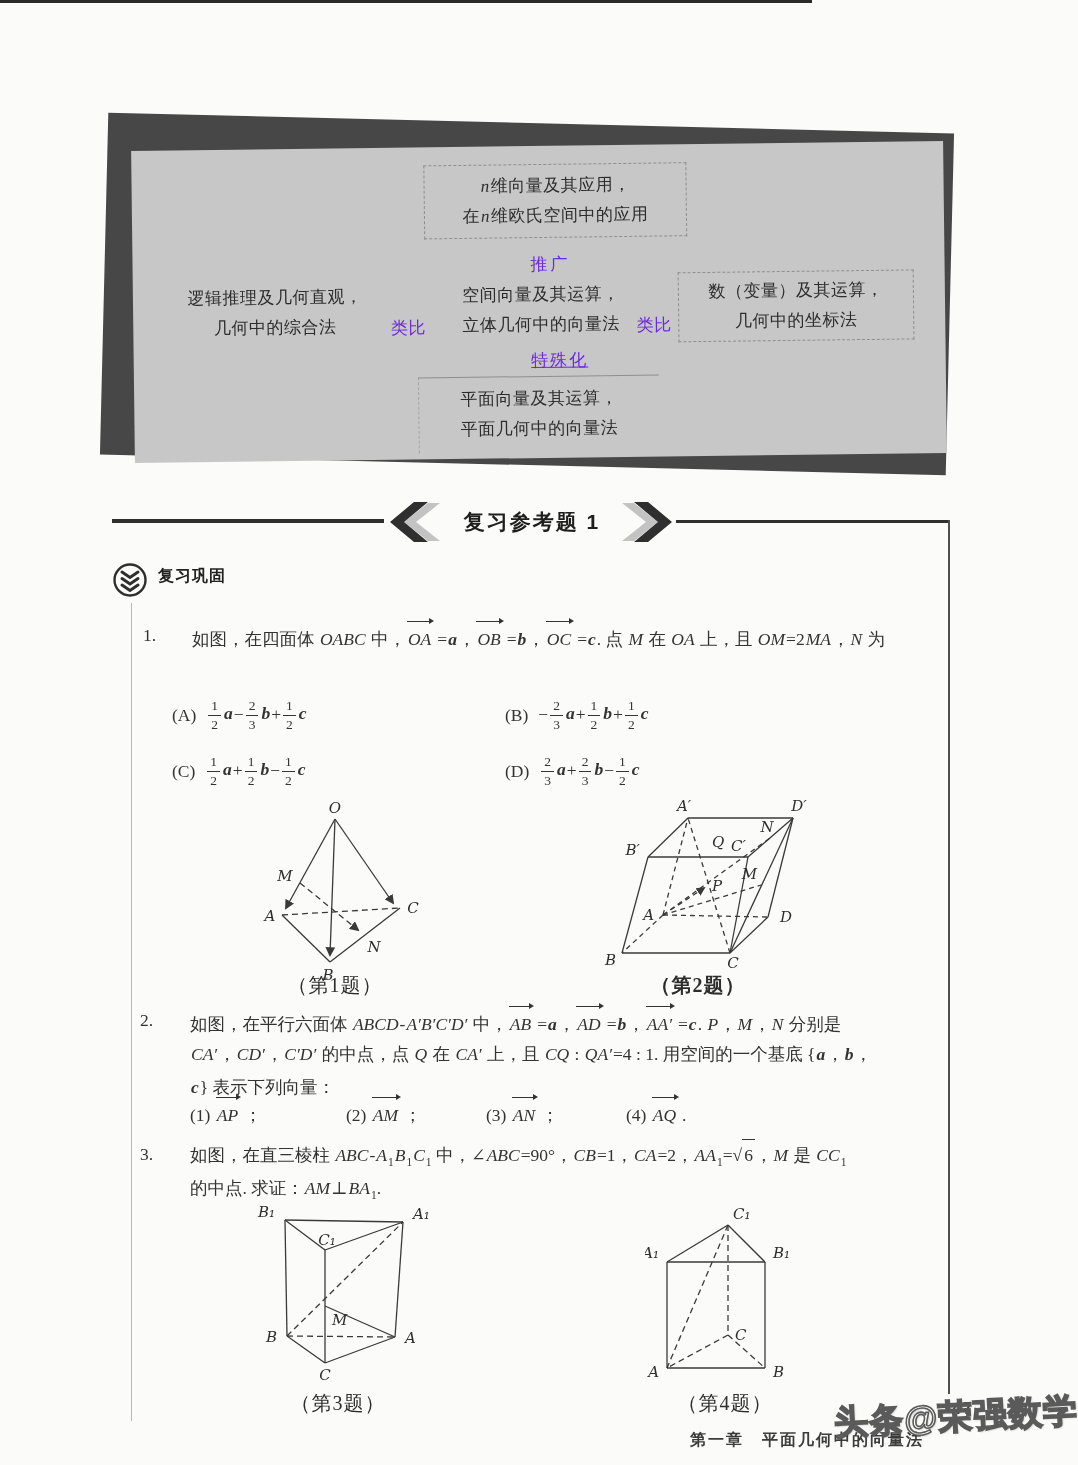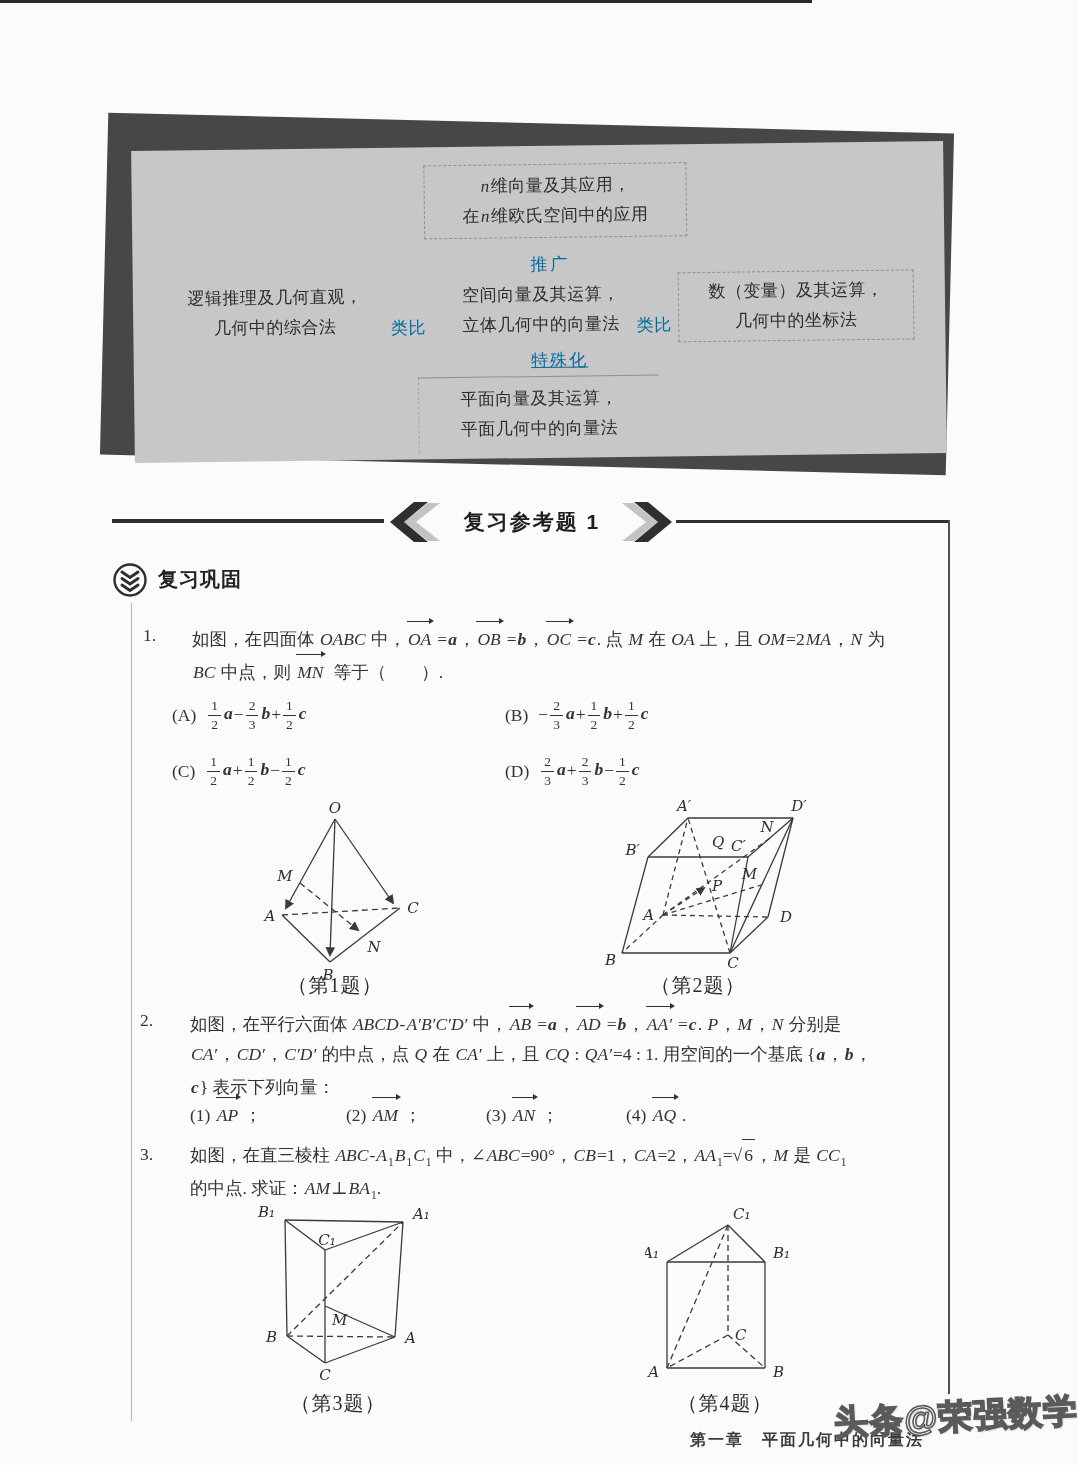--- a/index.html
+++ b/index.html
@@ -16,7 +16,7 @@
          font-size:17px;line-height:1.75;color:#2c2c2c;letter-spacing:.5px;}
   .panel .blk{position:absolute;text-align:center;}
   .dashedbox{border:1px dashed #8f8f8f;}
-  .rel-label{position:absolute;text-align:center;font-size:17px;color:#0369a1;}
+  .rel-label{position:absolute;text-align:center;font-size:17px;color:#6d28d9;}
 
   
   .rule{background:#2f2f2f;}

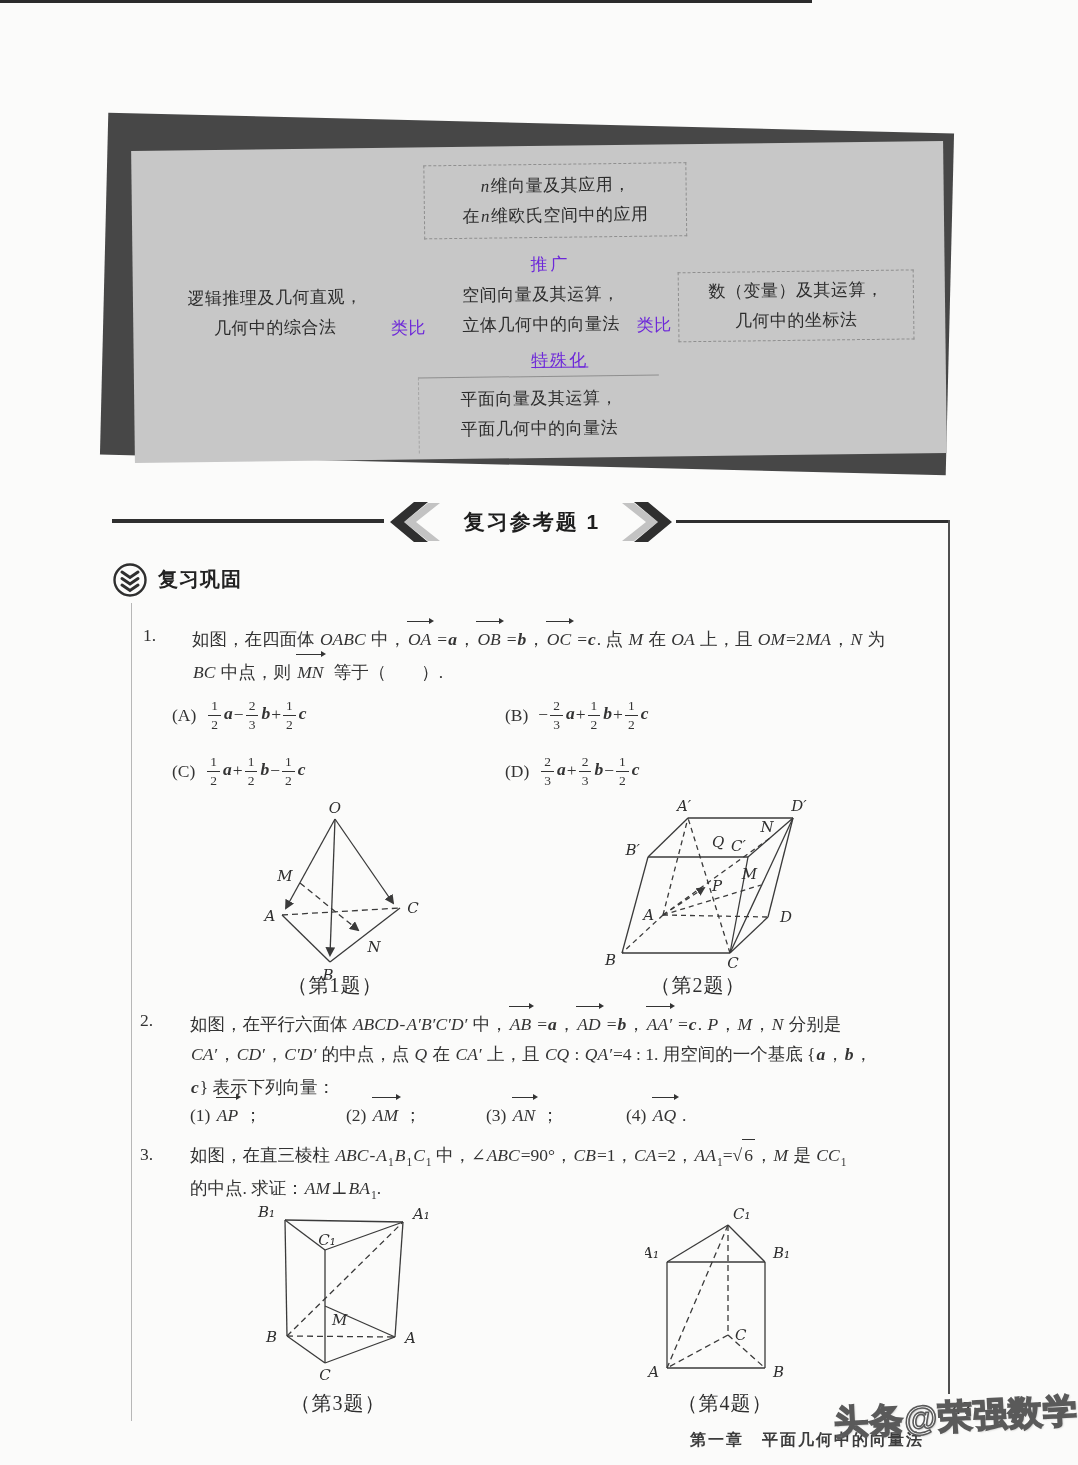--- a/index.html
+++ b/index.html
@@ -22,7 +22,7 @@
   .rule{background:#2f2f2f;}
   .review-title{font-size:21px;font-weight:600;letter-spacing:2px;text-align:center;color:#1e1e1e;
                 font-family:"Liberation Sans","DejaVu Sans",sans-serif;}
-  .section-label{font-size:20px;font-weight:700;color:#222;letter-spacing:1px;
+  .section-label{font-size:16px;font-weight:700;color:#222;letter-spacing:1px;
                  font-family:"Liberation Sans","DejaVu Sans",sans-serif;}
 
   

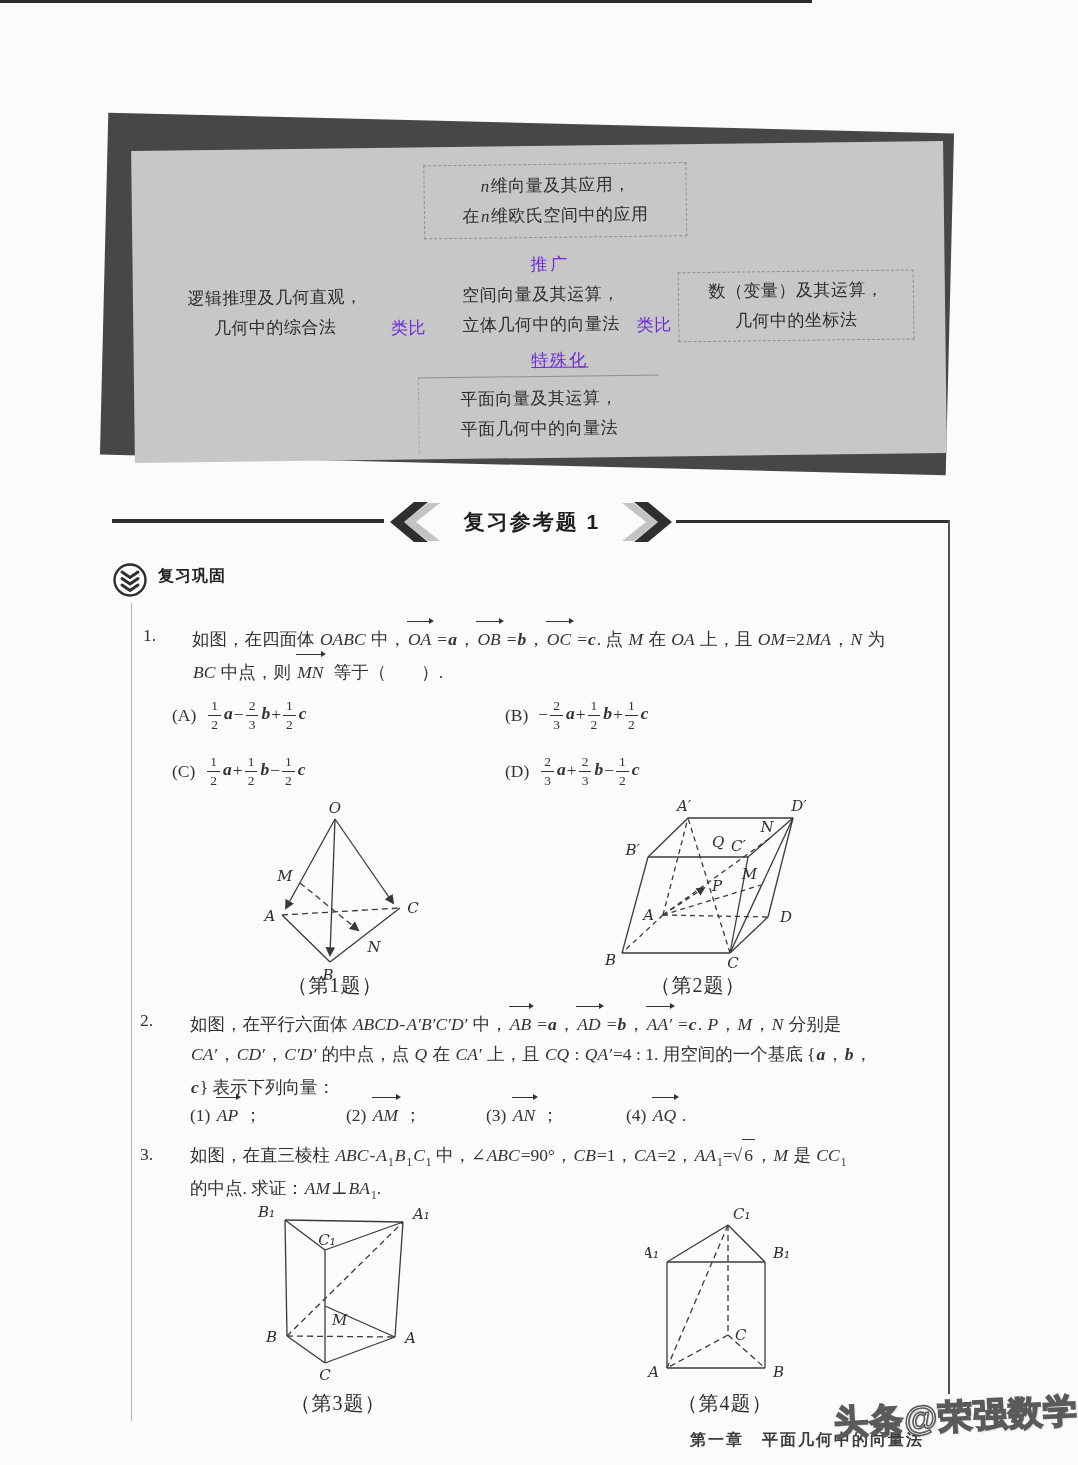--- a/index.html
+++ b/index.html
@@ -112,7 +112,6 @@
 
   <div class="abs pnum" style="left:143px;top:620px;">1.</div>
   <div class="abs mline" style="left:172px;top:620px;"><span>如图，在四面体 </span><span class="mi">OABC</span><span> 中，</span><span class="vec"><span class="mi">OA</span></span><span>=</span><span class="mb">a</span><span>，</span><span class="vec"><span class="mi">OB</span></span><span>=</span><span class="mb">b</span><span>，</span><span class="vec"><span class="mi">OC</span></span><span>=</span><span class="mb">c</span><span>. 点 </span><span class="mi">M</span><span> 在 </span><span class="mi">OA</span><span> 上，且 </span><span class="mi">OM</span><span>=2</span><span class="mi">MA</span><span>，</span><span class="mi">N</span><span> 为</span></div>
-  <div class="abs mline" style="left:172px;top:653px;"><span class="mi">BC</span><span> 中点，则 </span><span class="vec"><span class="mi">MN</span></span><span> 等于（　　）.</span></div>
 
   <div class="abs optrow" style="left:172px;top:693px;">
     <span class="optlabel">(A)</span>

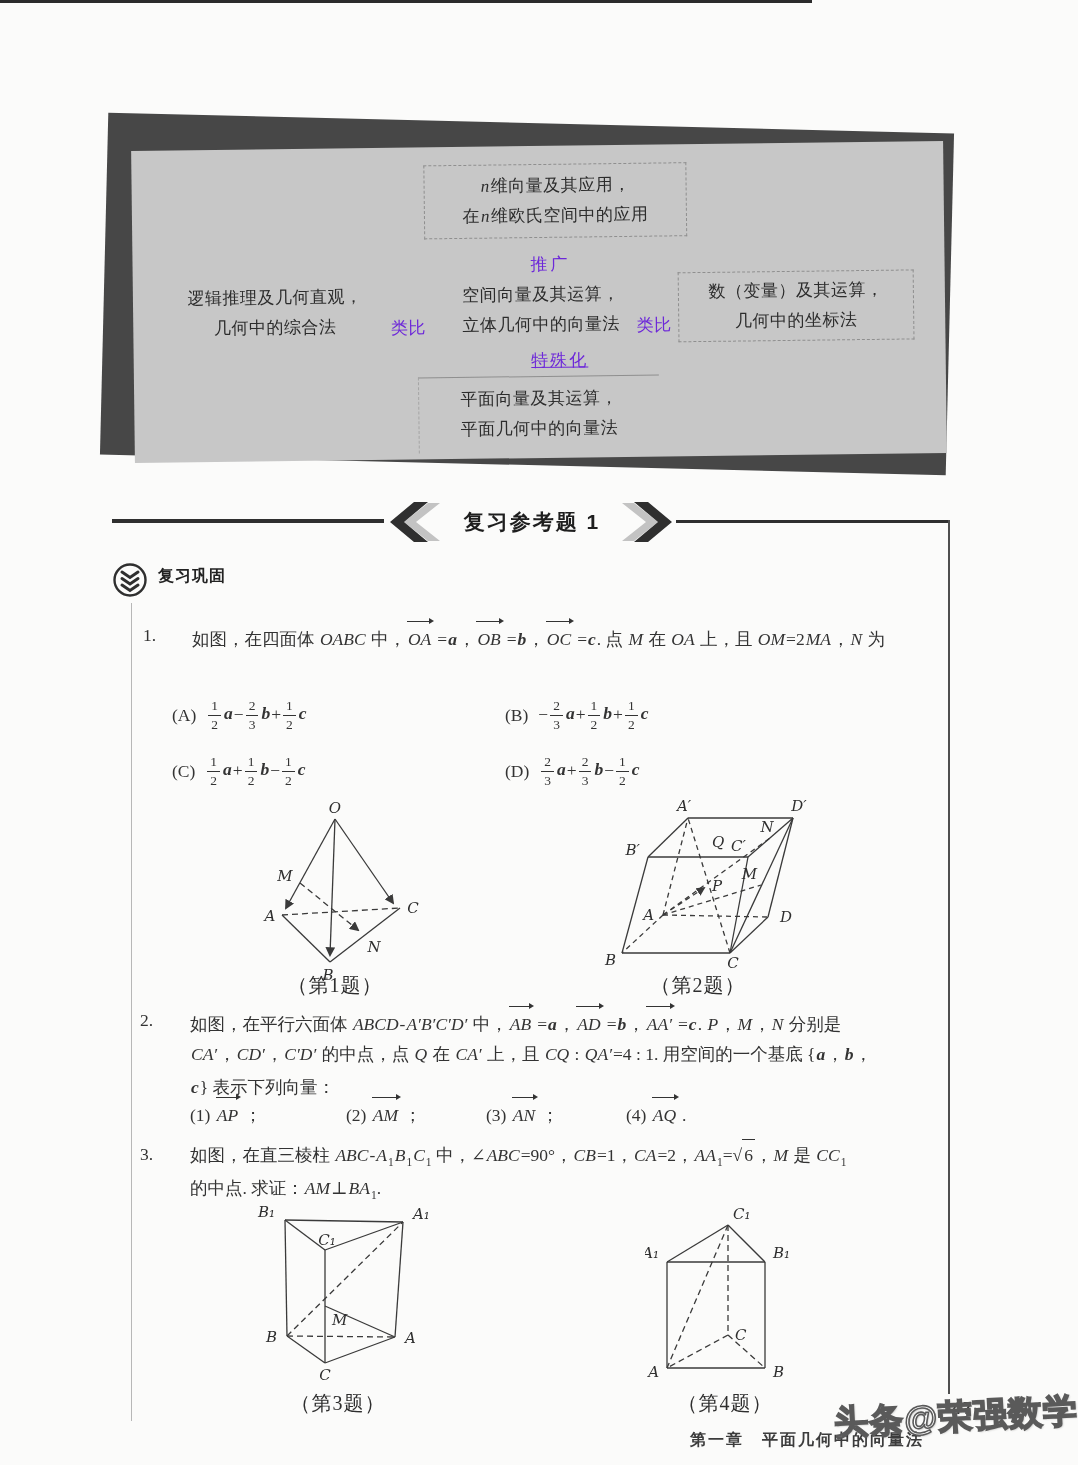--- a/index.html
+++ b/index.html
@@ -230,7 +230,7 @@
     <text class="figlabel" x="157" y="84" text-anchor="end">M</text>
     <text class="figlabel" x="167" y="37" text-anchor="middle">N</text>
   </svg>
-  <div class="abs figcaption" style="left:618px;top:972px;width:160px;">（第2题）</div>
+  <div class="abs figcaption" style="left:618px;top:972px;width:160px;font-weight:bold;">（第2题）</div>
 
   <div class="abs pnum" style="left:140px;top:1005px;">2.</div>
   <div class="abs mline" style="left:170px;top:1005px;"><span>如图，在平行六面体 </span><span class="mi">ABCD</span><span>-</span><span class="mi">A′B′C′D′</span><span> 中，</span><span class="vec"><span class="mi">AB</span></span><span>=</span><span class="mb">a</span><span>，</span><span class="vec"><span class="mi">AD</span></span><span>=</span><span class="mb">b</span><span>，</span><span class="vec"><span class="mi">AA′</span></span><span>=</span><span class="mb">c</span><span>. </span><span class="mi">P</span><span>，</span><span class="mi">M</span><span>，</span><span class="mi">N</span><span> 分别是</span></div>

